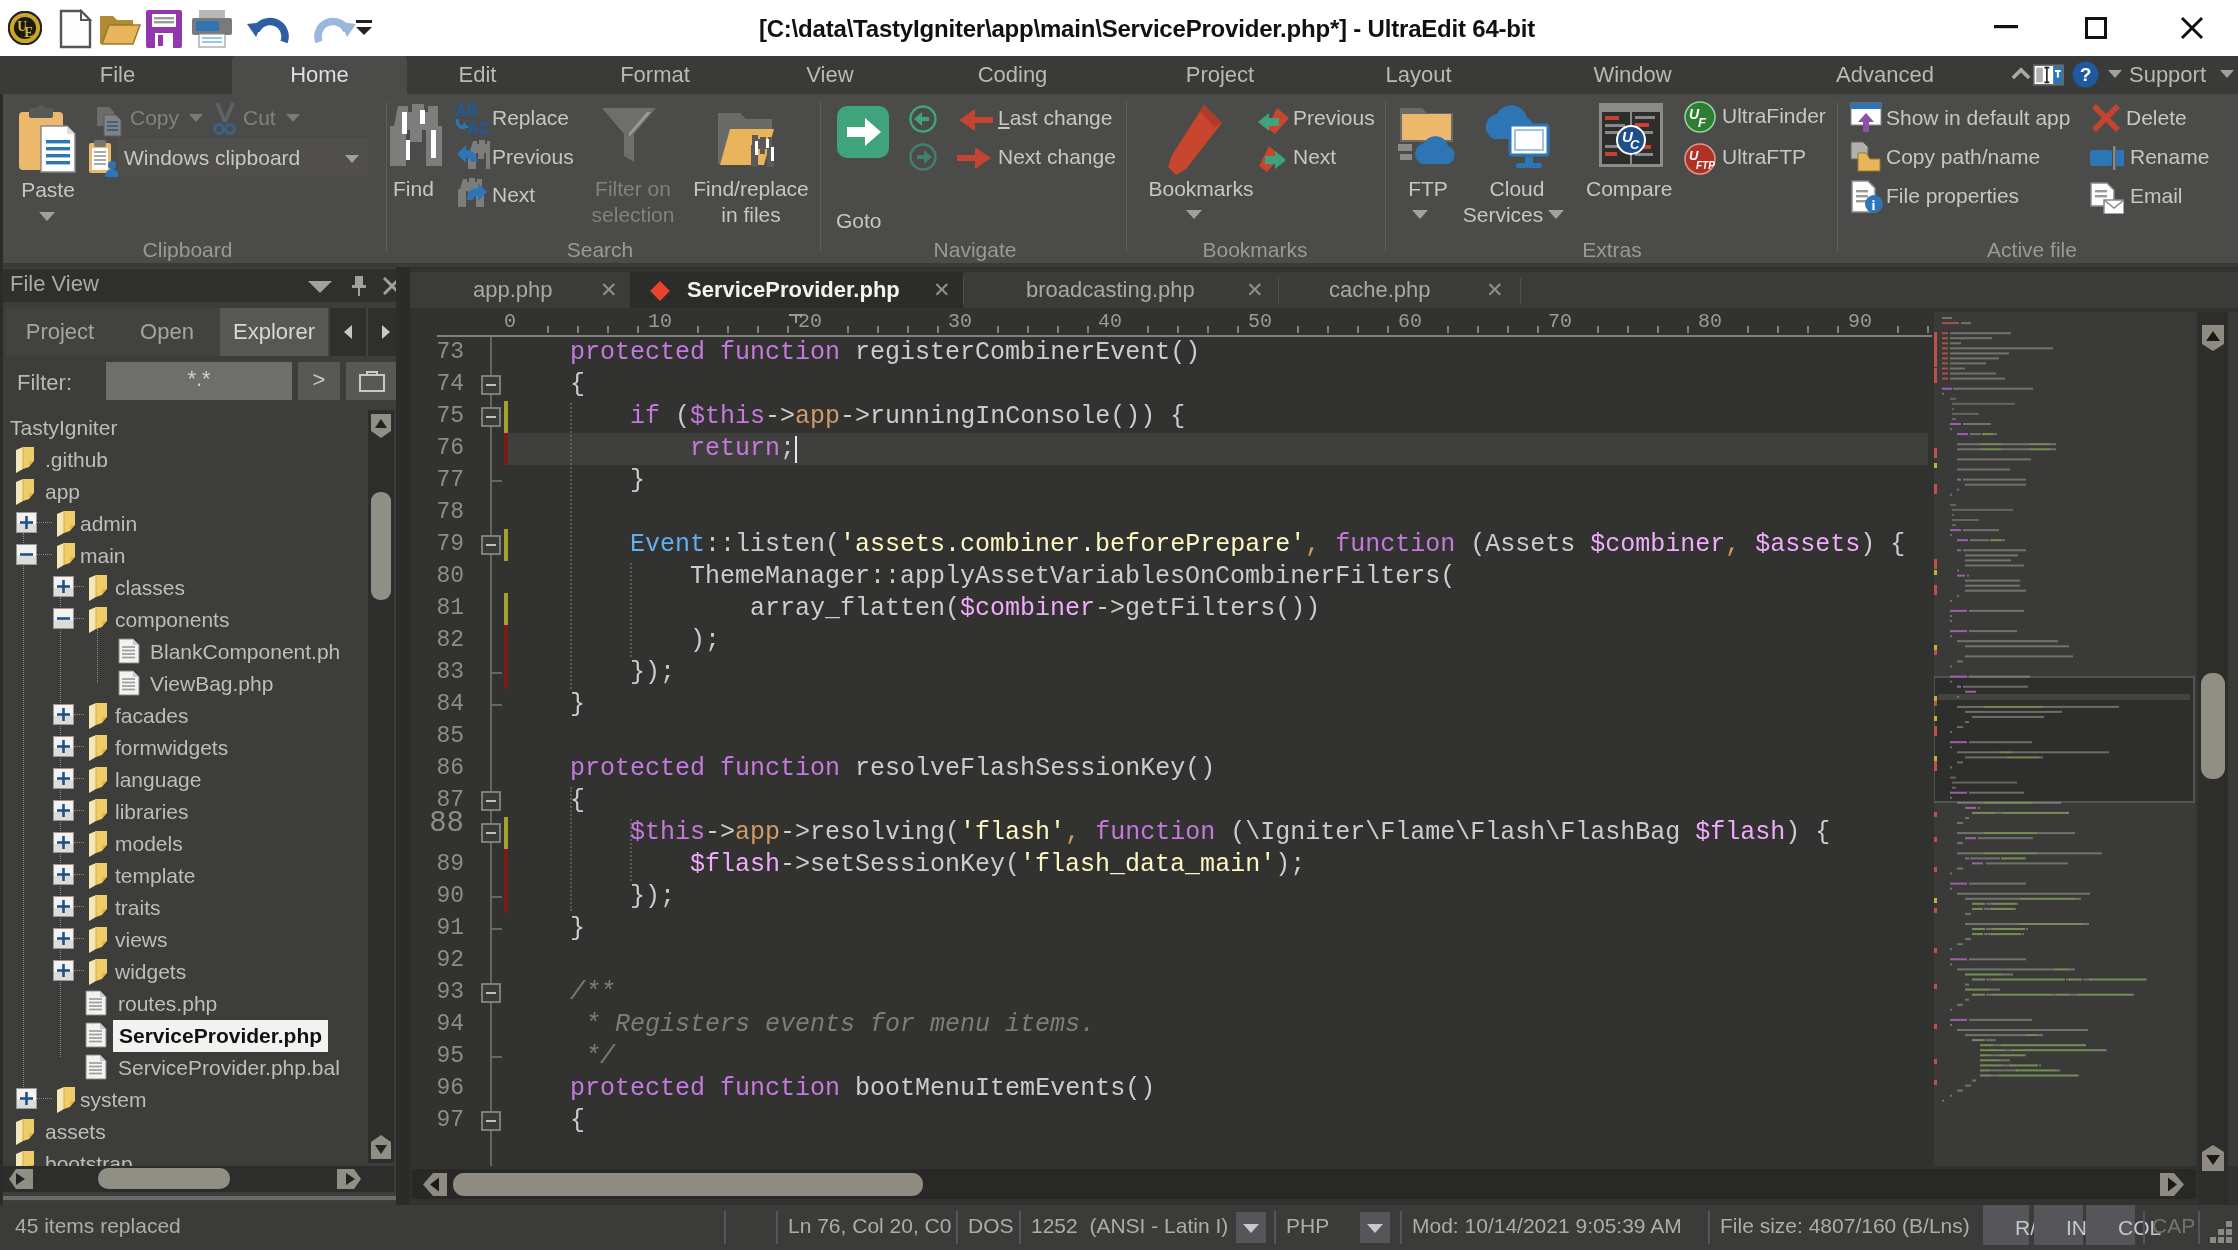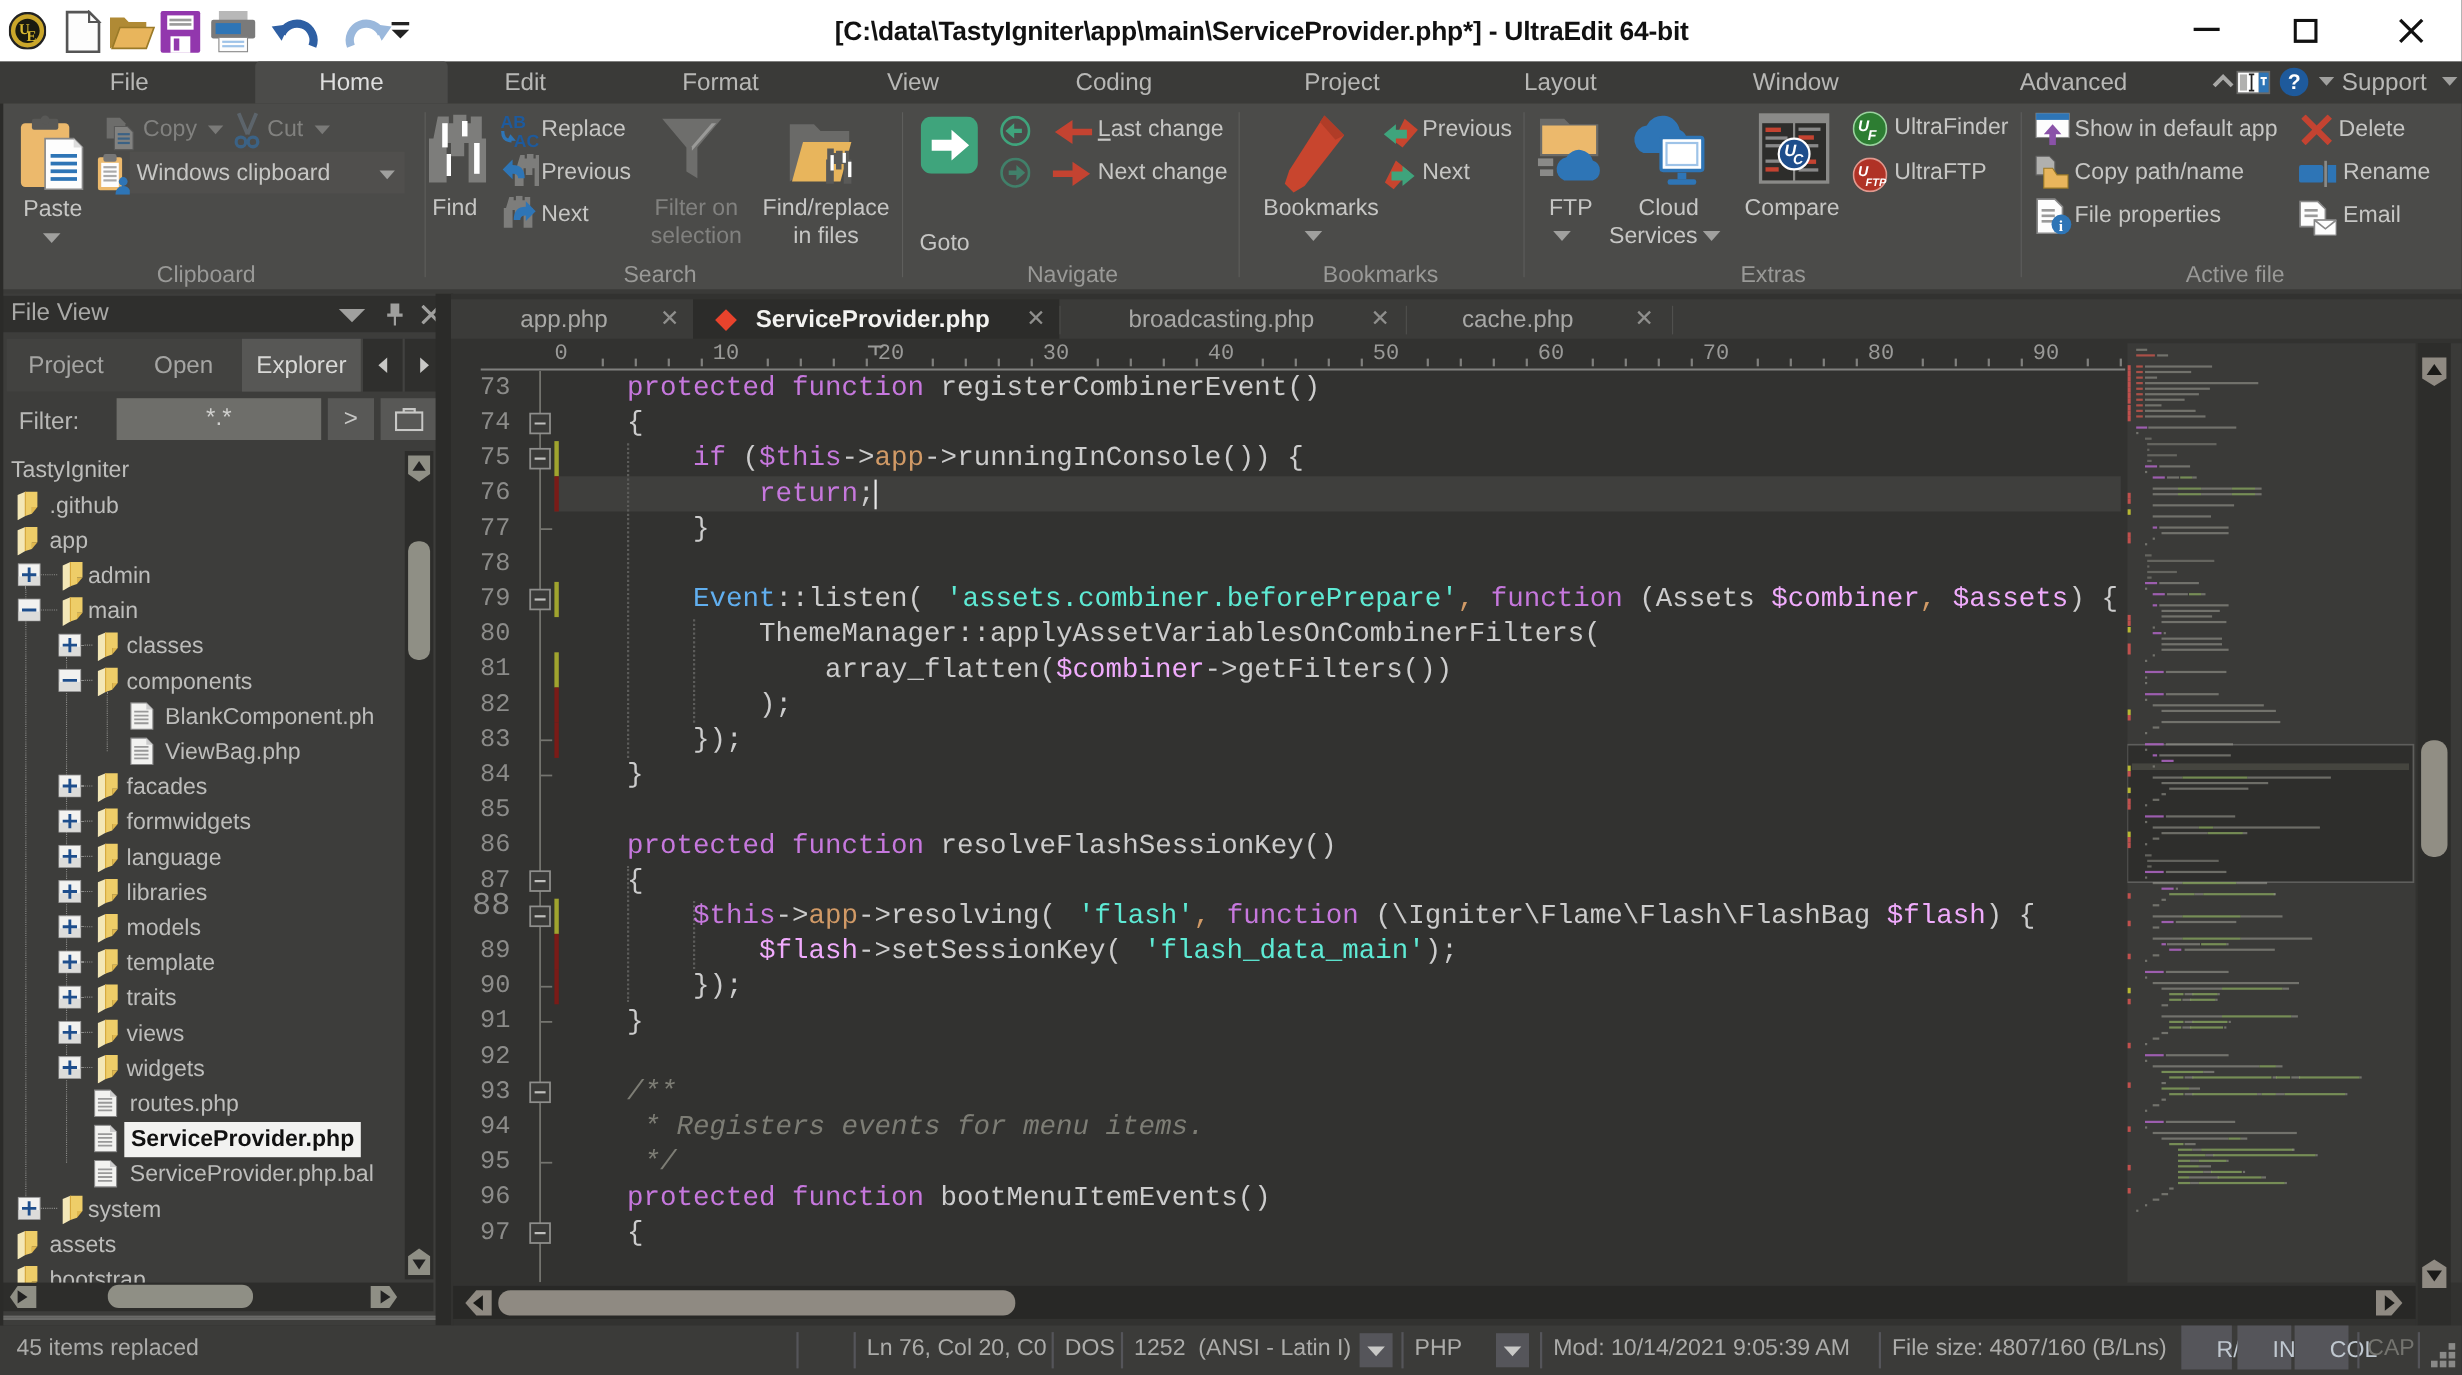--- a/index.html
+++ b/index.html
@@ -43,7 +43,7 @@
   #code pre { font-family:"Liberation Mono", monospace; font-size:25px; line-height:32px; color:#cccccc; }
   #code .k { color:#c678dd; }
   #code .o { color:#d19a66; }
-  #code .s { color:#5eead4;margin-left:20px; }
+  #code .s { color:#fef9c3; }
   #code .b { color:#61afef; }
   #code .v { color:#f0abfc; }
   #code .c { color:#7d7d75; font-style:italic; }

